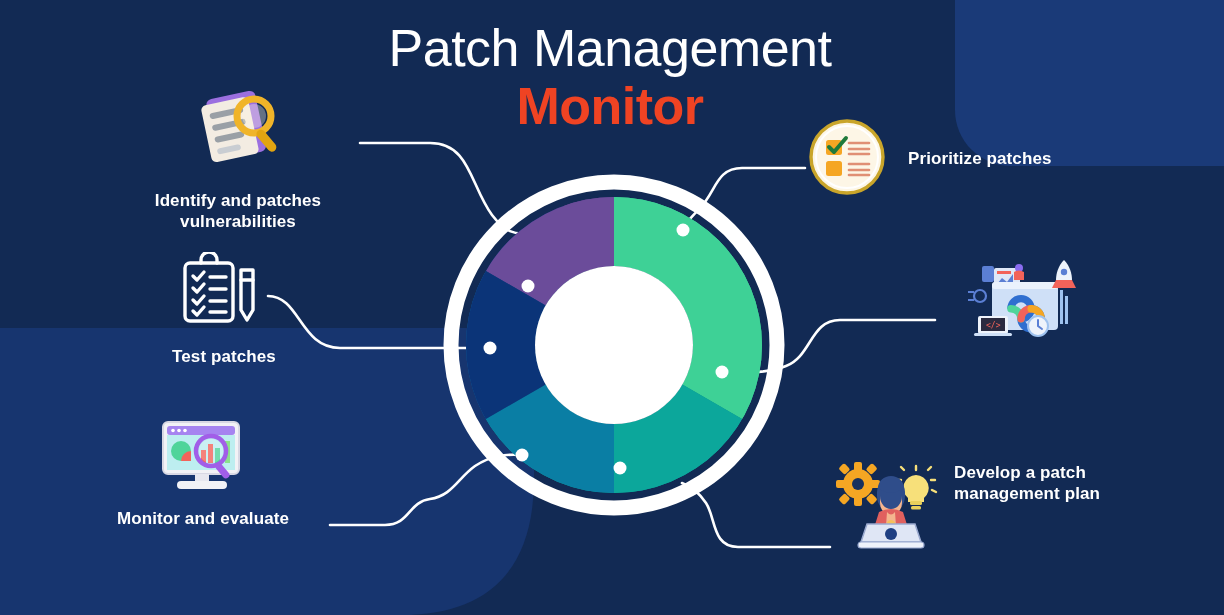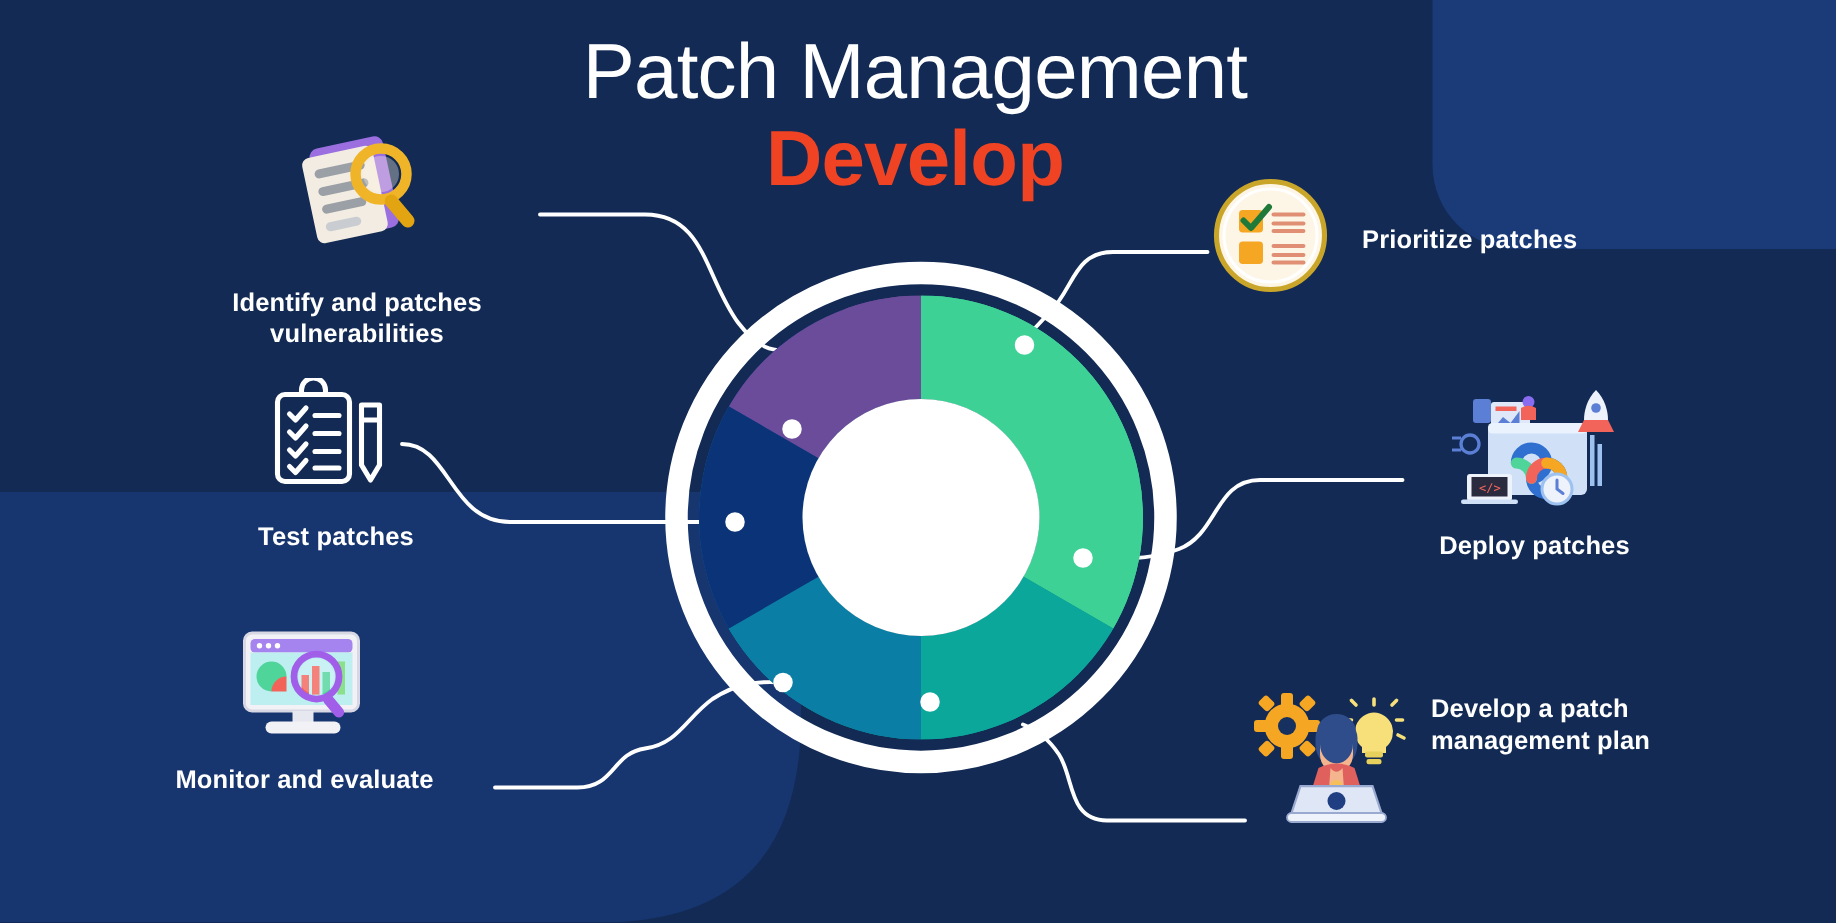--- a/index.html
+++ b/index.html
@@ -128,7 +128,7 @@
 
   <div class="title-wrap">
     <span class="title-1">Patch Management</span>
-    <span class="title-2">Develop</span>
+    <span class="title-2">Monitor</span>
   </div>
 
   <div class="step" id="step-identify">

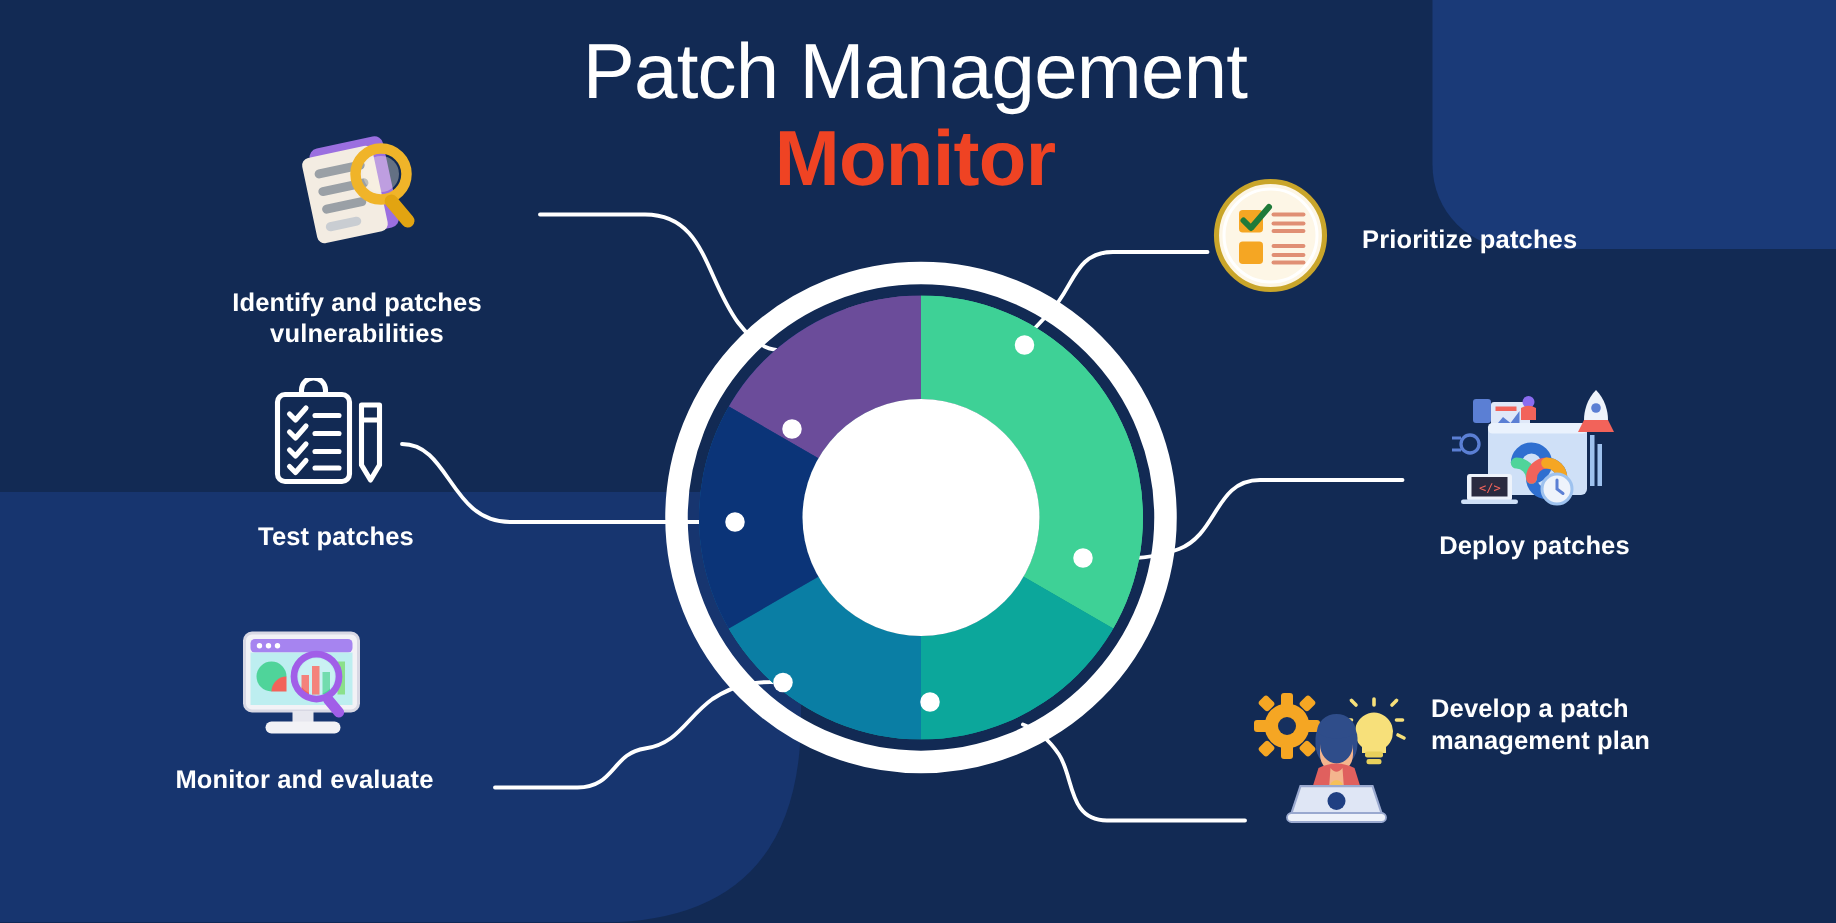--- a/index.html
+++ b/index.html
@@ -258,7 +258,6 @@
         <line x1="4" y1="44" x2="10" y2="44" stroke="#5b7fd4" stroke-width="2"></line>
       </svg>
     </span>
-    <div class="step-label">Deploy patches</div>
   </div>
 
   <div class="step" id="step-plan">

